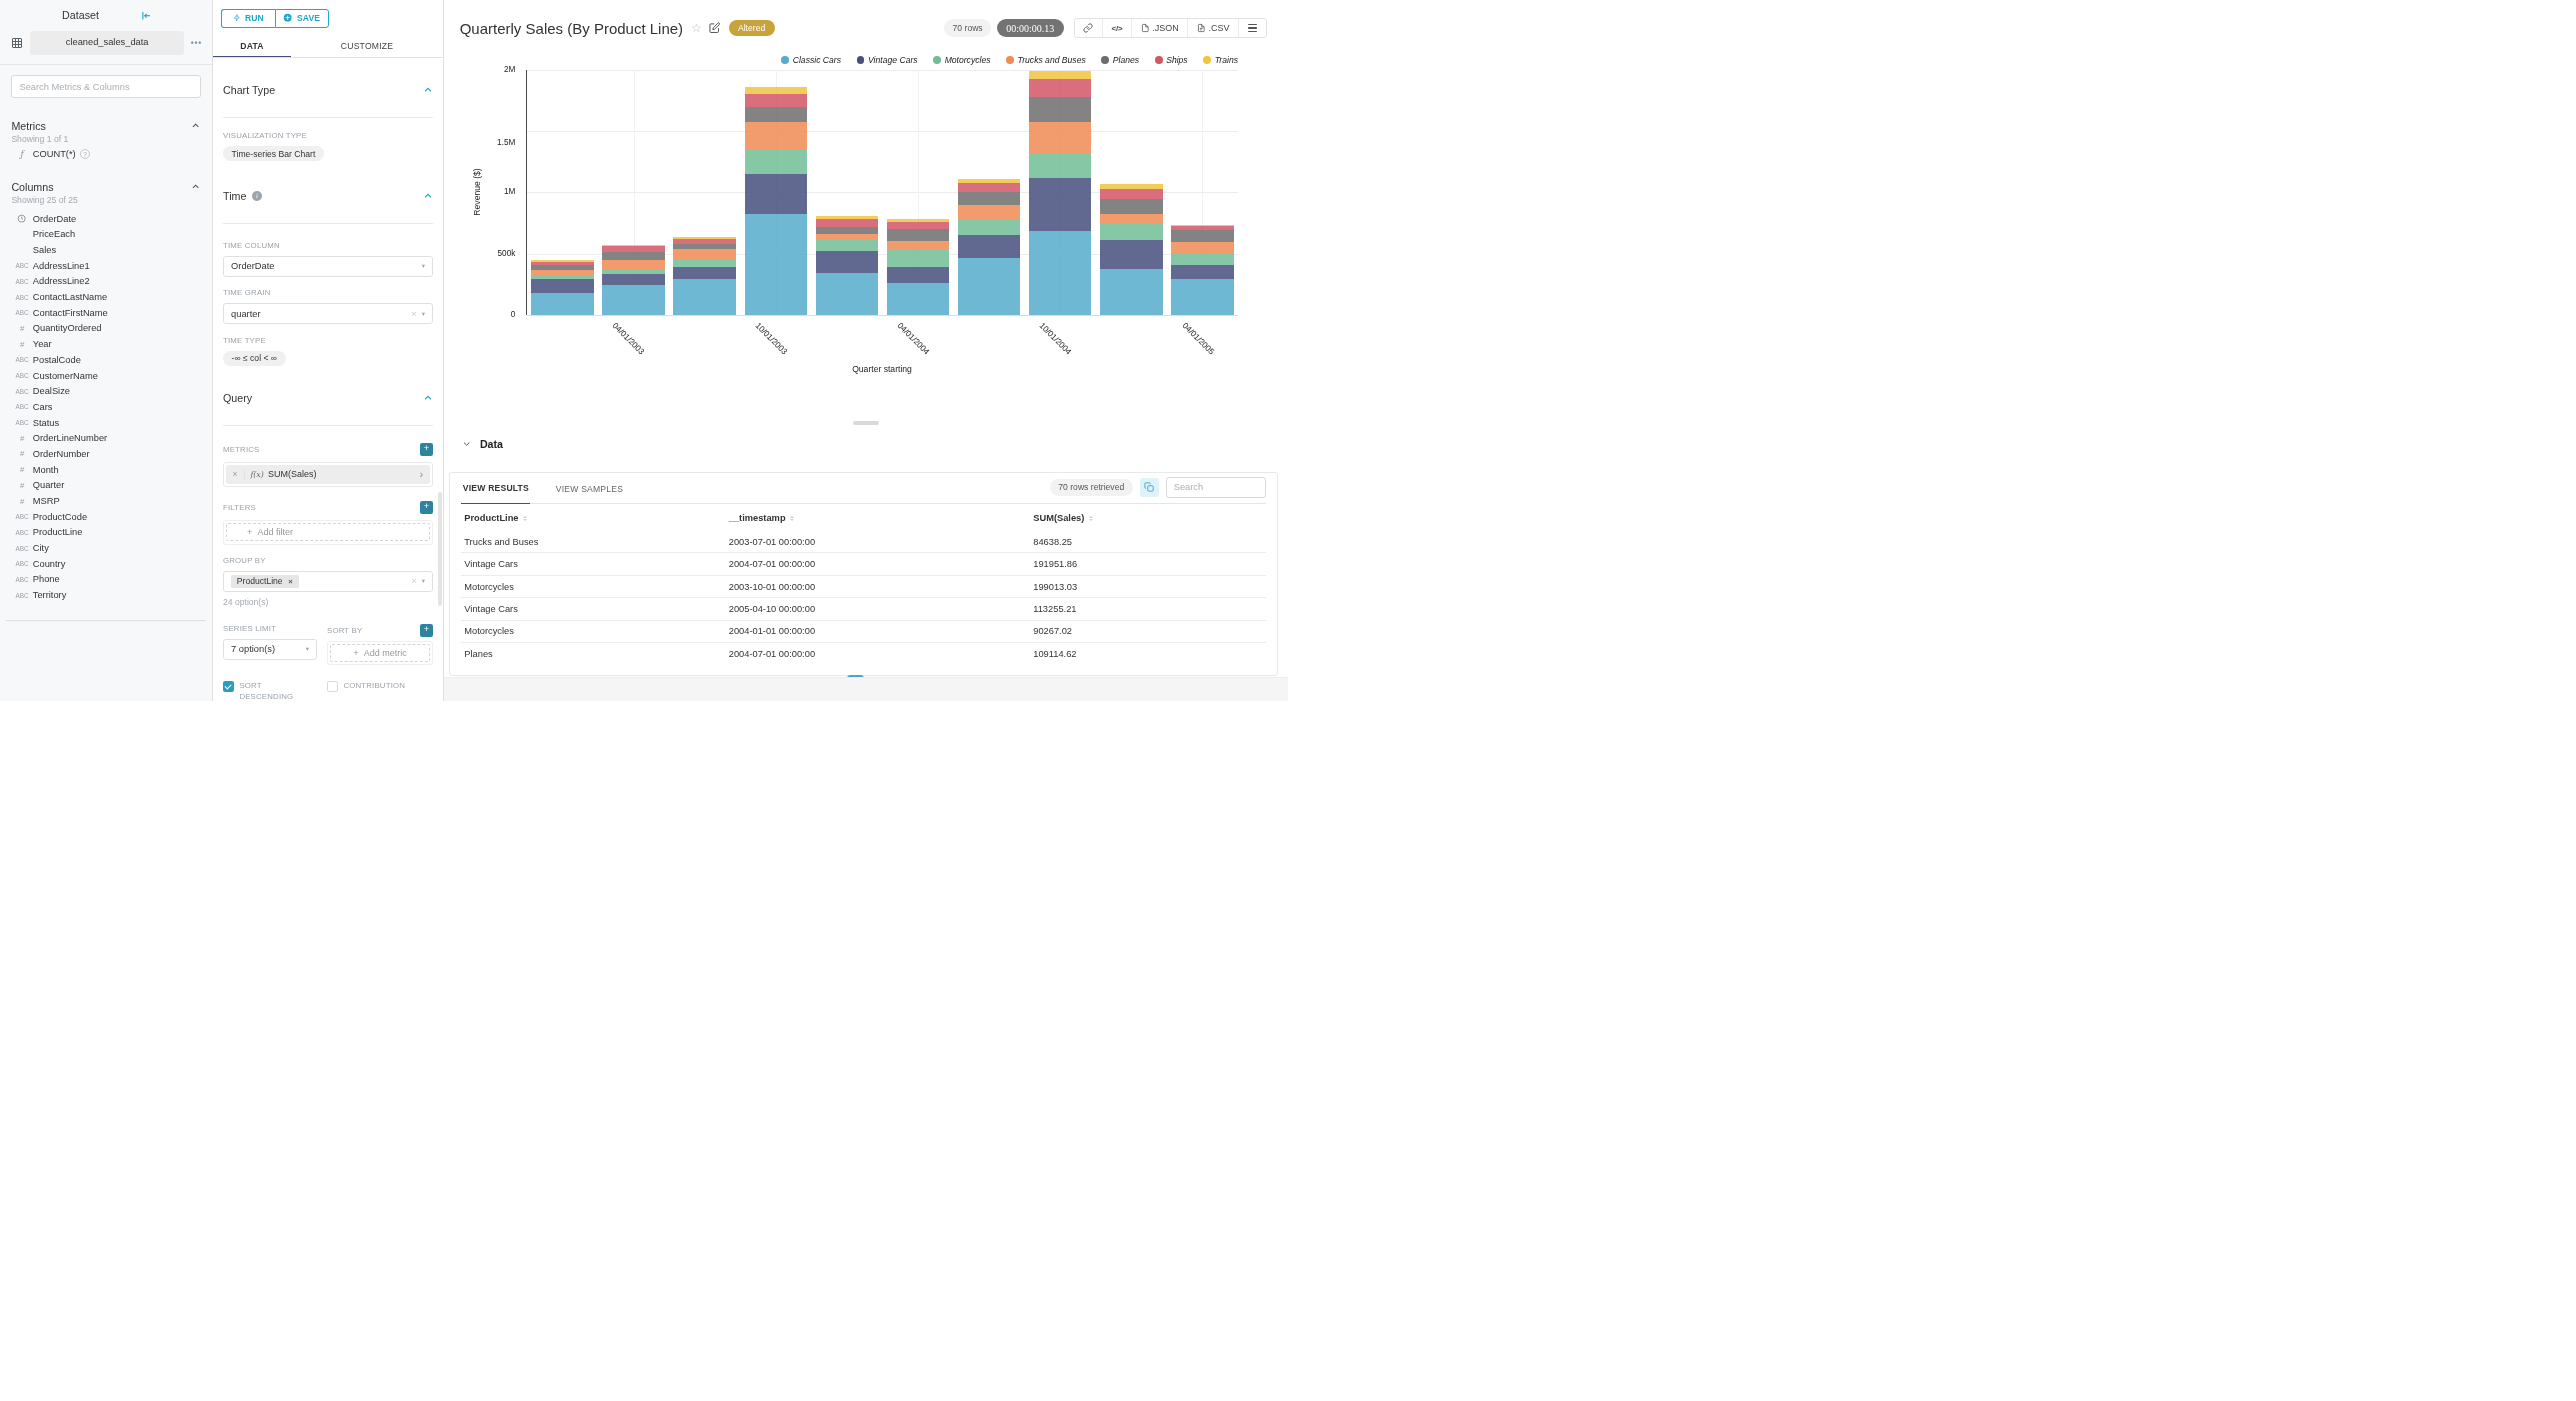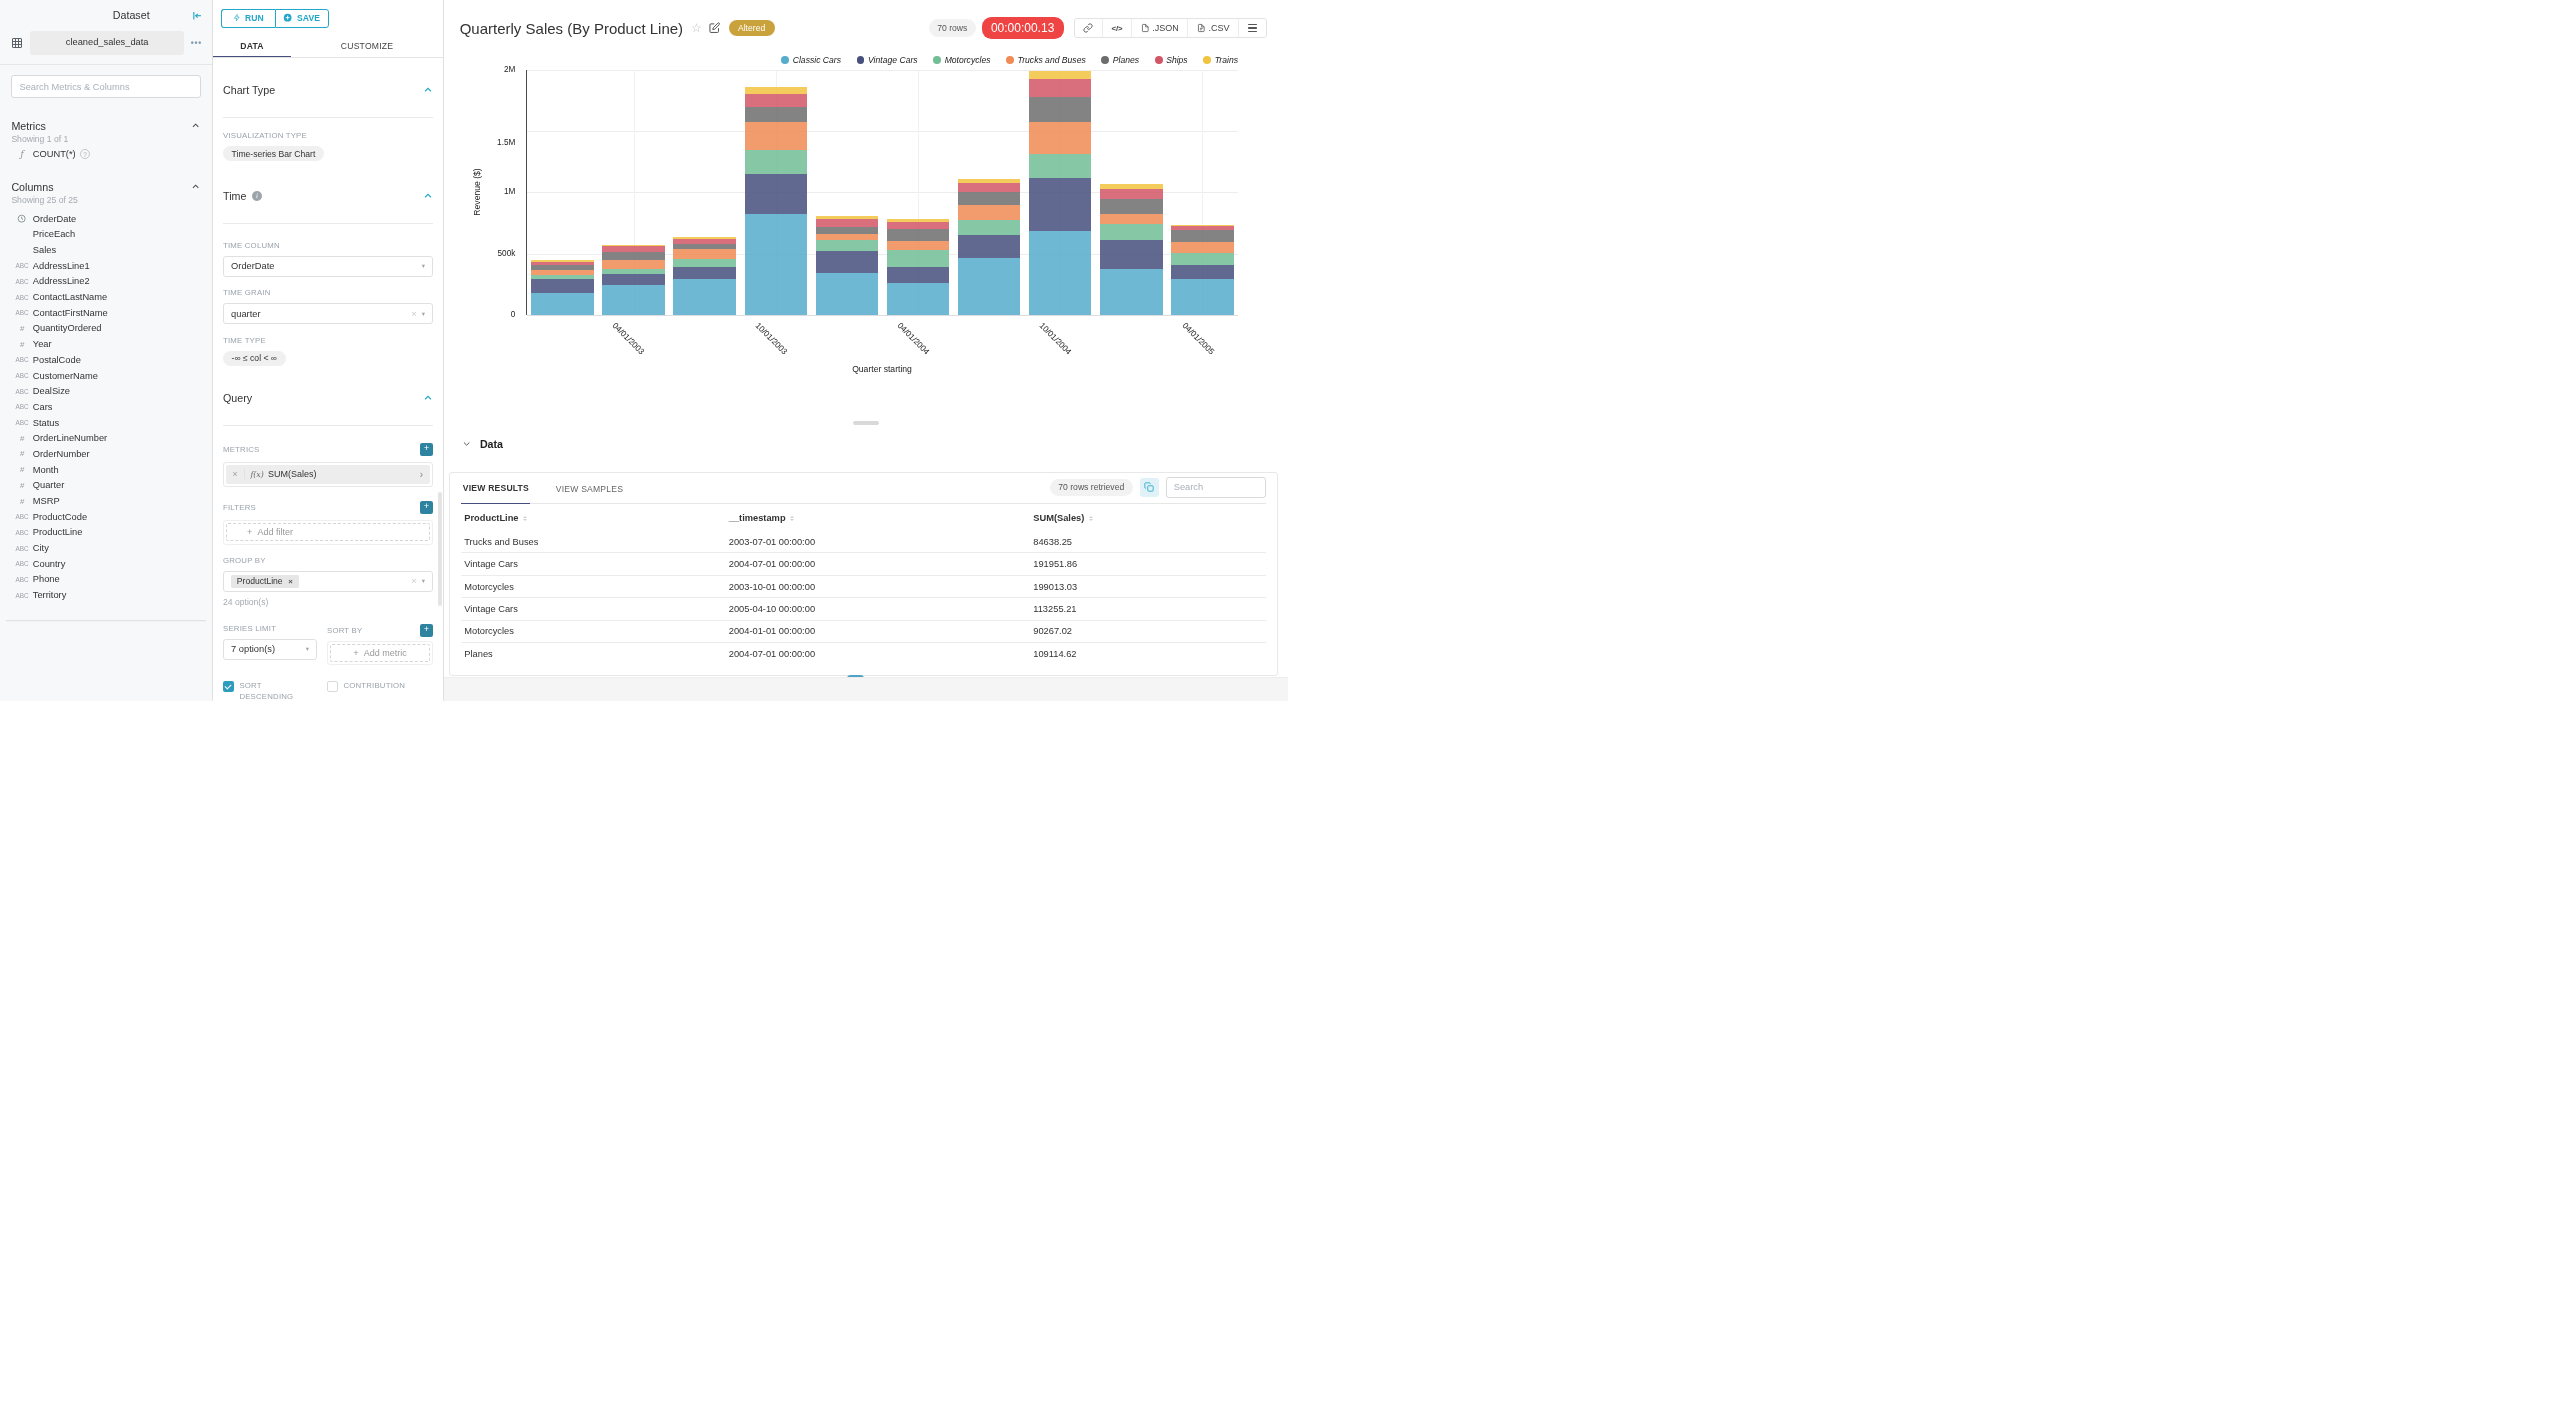--- a/index.html
+++ b/index.html
@@ -10,7 +10,7 @@
   
   .sidebar { width:213px; flex-shrink:0; background:#F7F8F9; border-right:0.7px solid #E0E0E0; position:relative; }
   .sb-top { border-bottom:0.7px solid #E6E6E6; padding:9.3px 10px 9.3px 11.4px; }
-  .sb-title-row { display:flex; justify-content:flex-end; align-items:center; margin-bottom:10px;gap:41px; }
+  .sb-title-row { display:flex; justify-content:center; align-items:center; margin-bottom:10px;gap:41px; }
   .sb-title { font-size:10.7px; font-weight:500; color:#333; }
   .dataset-row { display:flex; align-items:center; gap:6.4px; }
   .dataset-chip { flex:1; background:#ECECEC; border-radius:2.9px; height:23.5px; line-height:23.5px; text-align:center; font-size:9.3px; color:#333; cursor:pointer; }

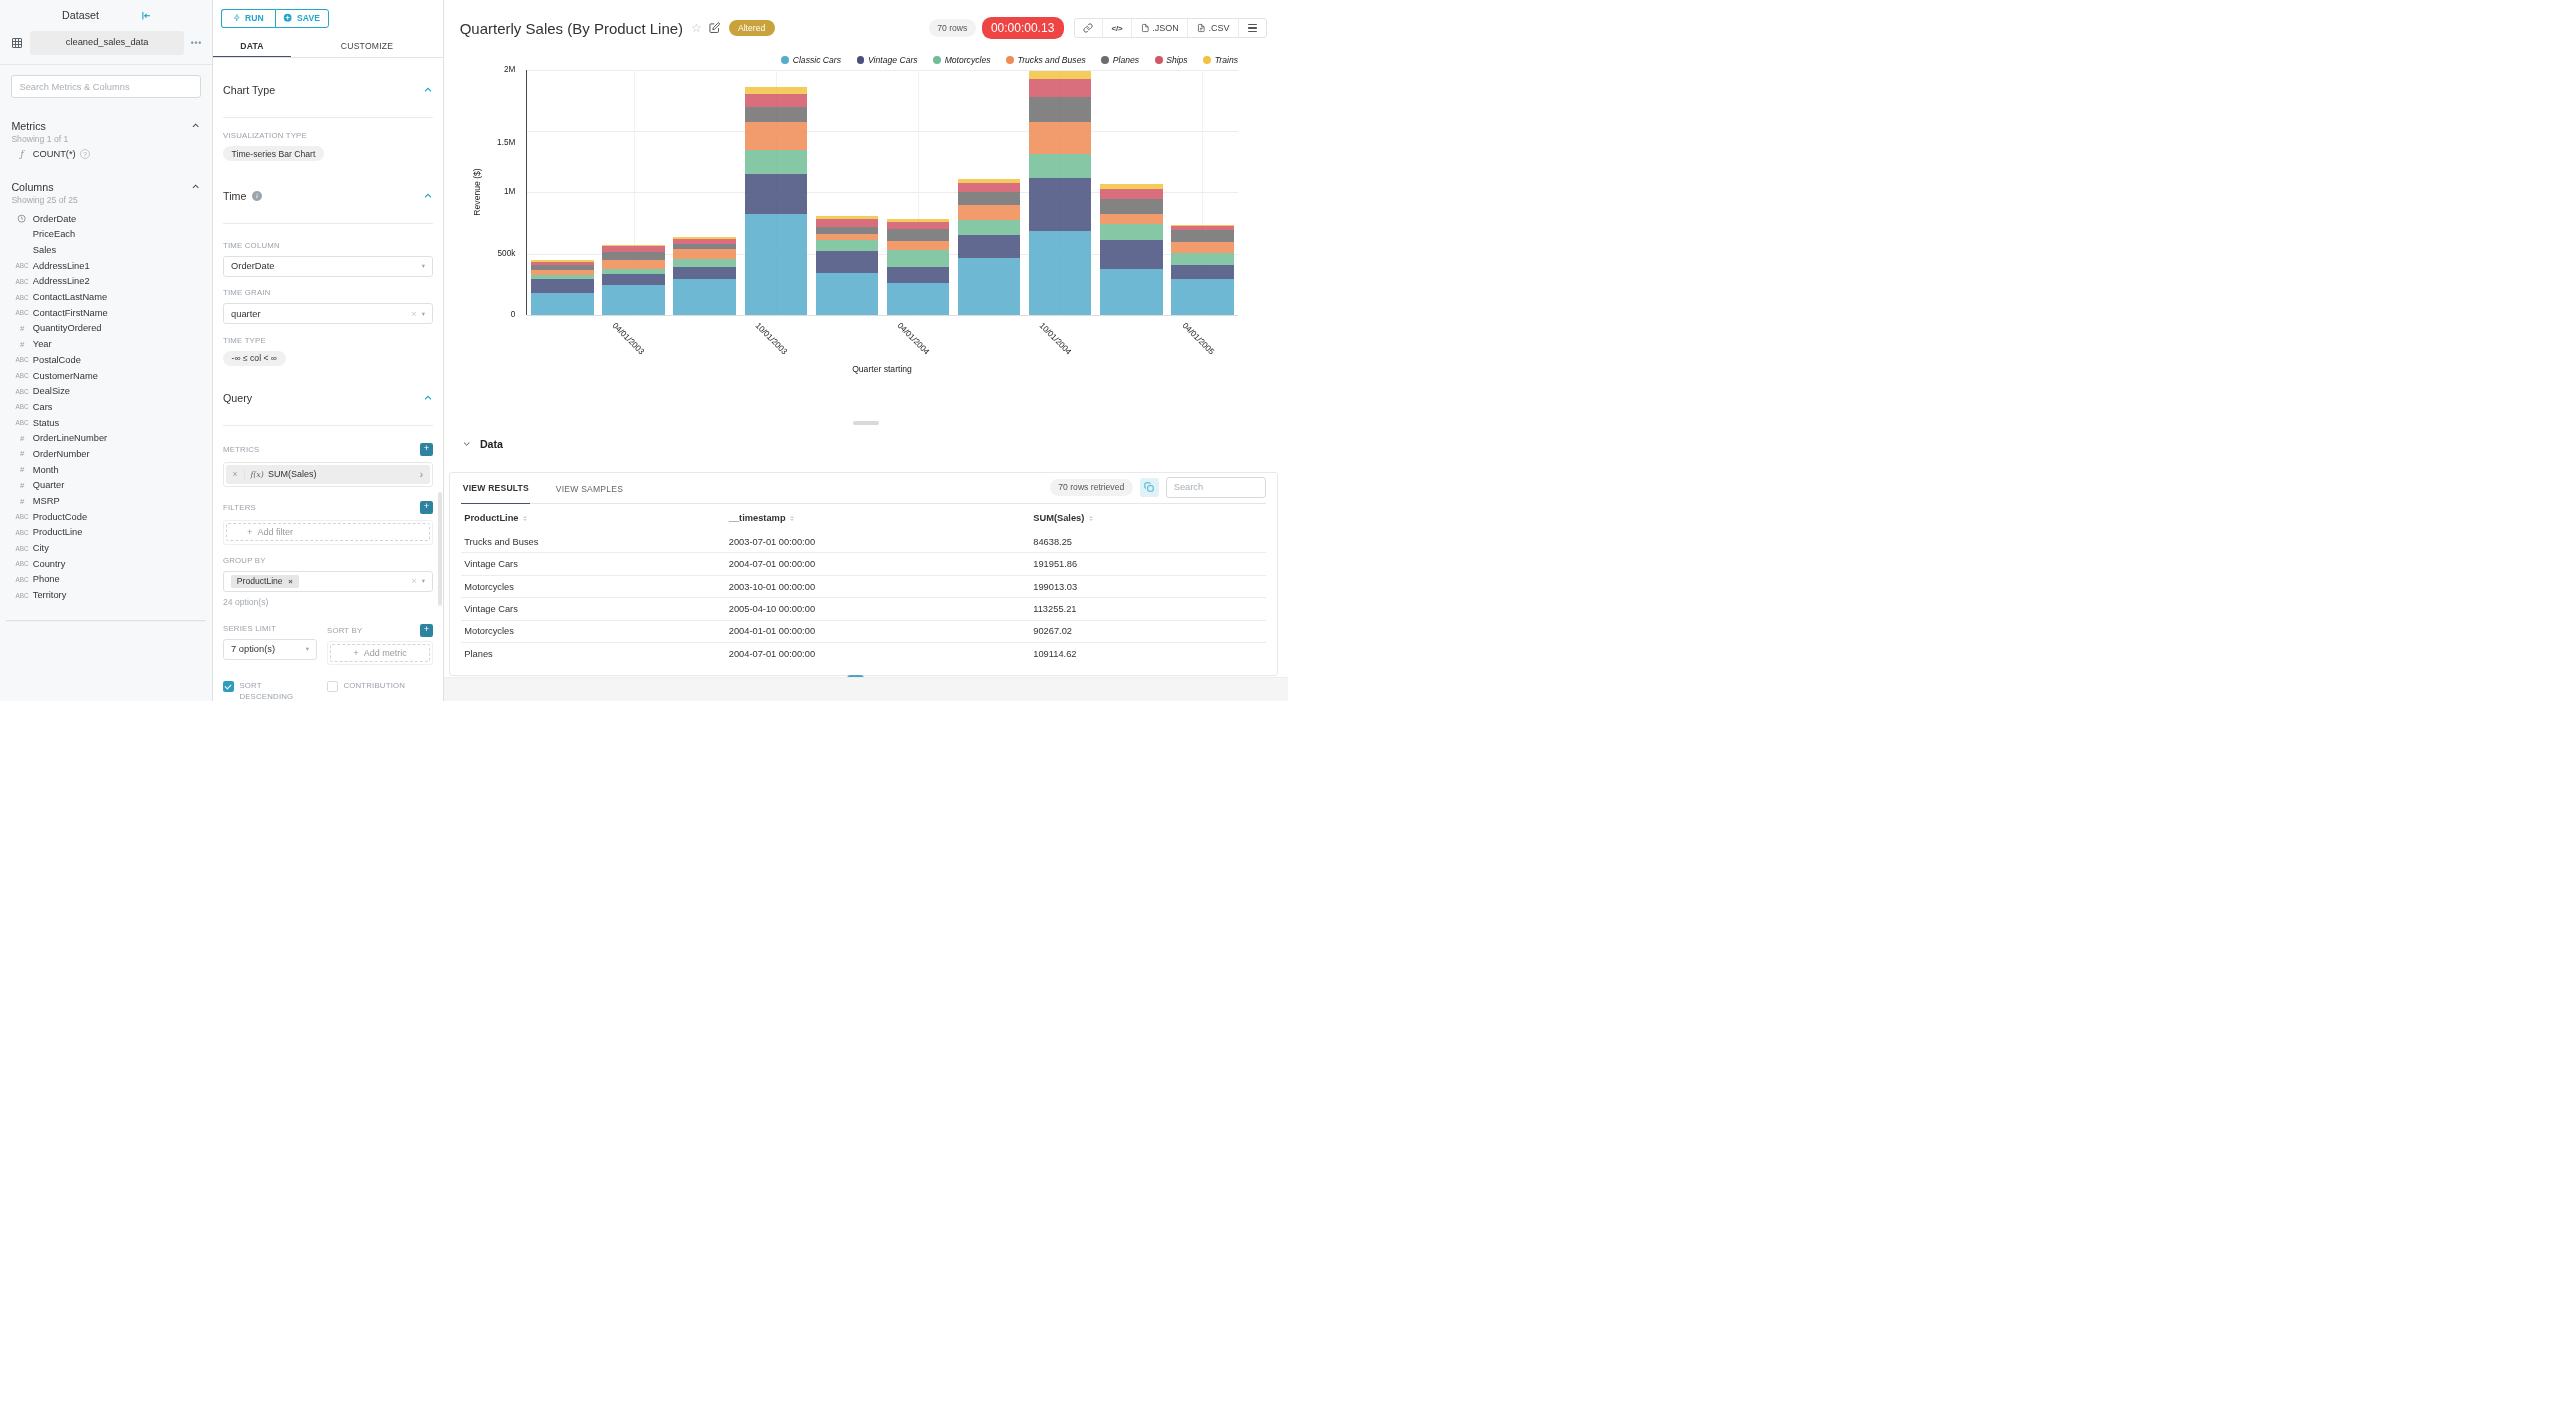--- a/index.html
+++ b/index.html
@@ -83,7 +83,7 @@
   .badge-altered { background:#C9A23B; color:#fff; font-size:8.6px; padding:2.9px 9.3px; border-radius:9.3px; font-weight:500; cursor:default; }
   .hdr-right { display:flex; align-items:center; gap:5.7px; }
   .pill-gray { background:#F2F2F3; border-radius:9.3px; padding:3.6px 8.6px; font-size:8.6px; color:#555; }
-  .pill-green { background:#ef4444; color:#fff; border-radius:9.3px; padding:3.6px 9.3px; font-size:12px; font-weight:500; }
+  .pill-green { background:#737373; color:#fff; border-radius:9.3px; padding:3.6px 9.3px; font-size:10px; font-weight:500;font-family:Liberation Serif, serif; }
   .btn-group { display:flex; border:0.7px solid #E3E3E3; border-radius:2.9px; background:#fff; margin-left:4.3px; }
   .bg-item { padding:4.3px 8.6px; border-left:0.7px solid #ECECEC; font-size:9px; color:#444; display:flex; align-items:center; gap:2.9px; cursor:pointer; }
   .bg-item:first-child { border-left:none; }

